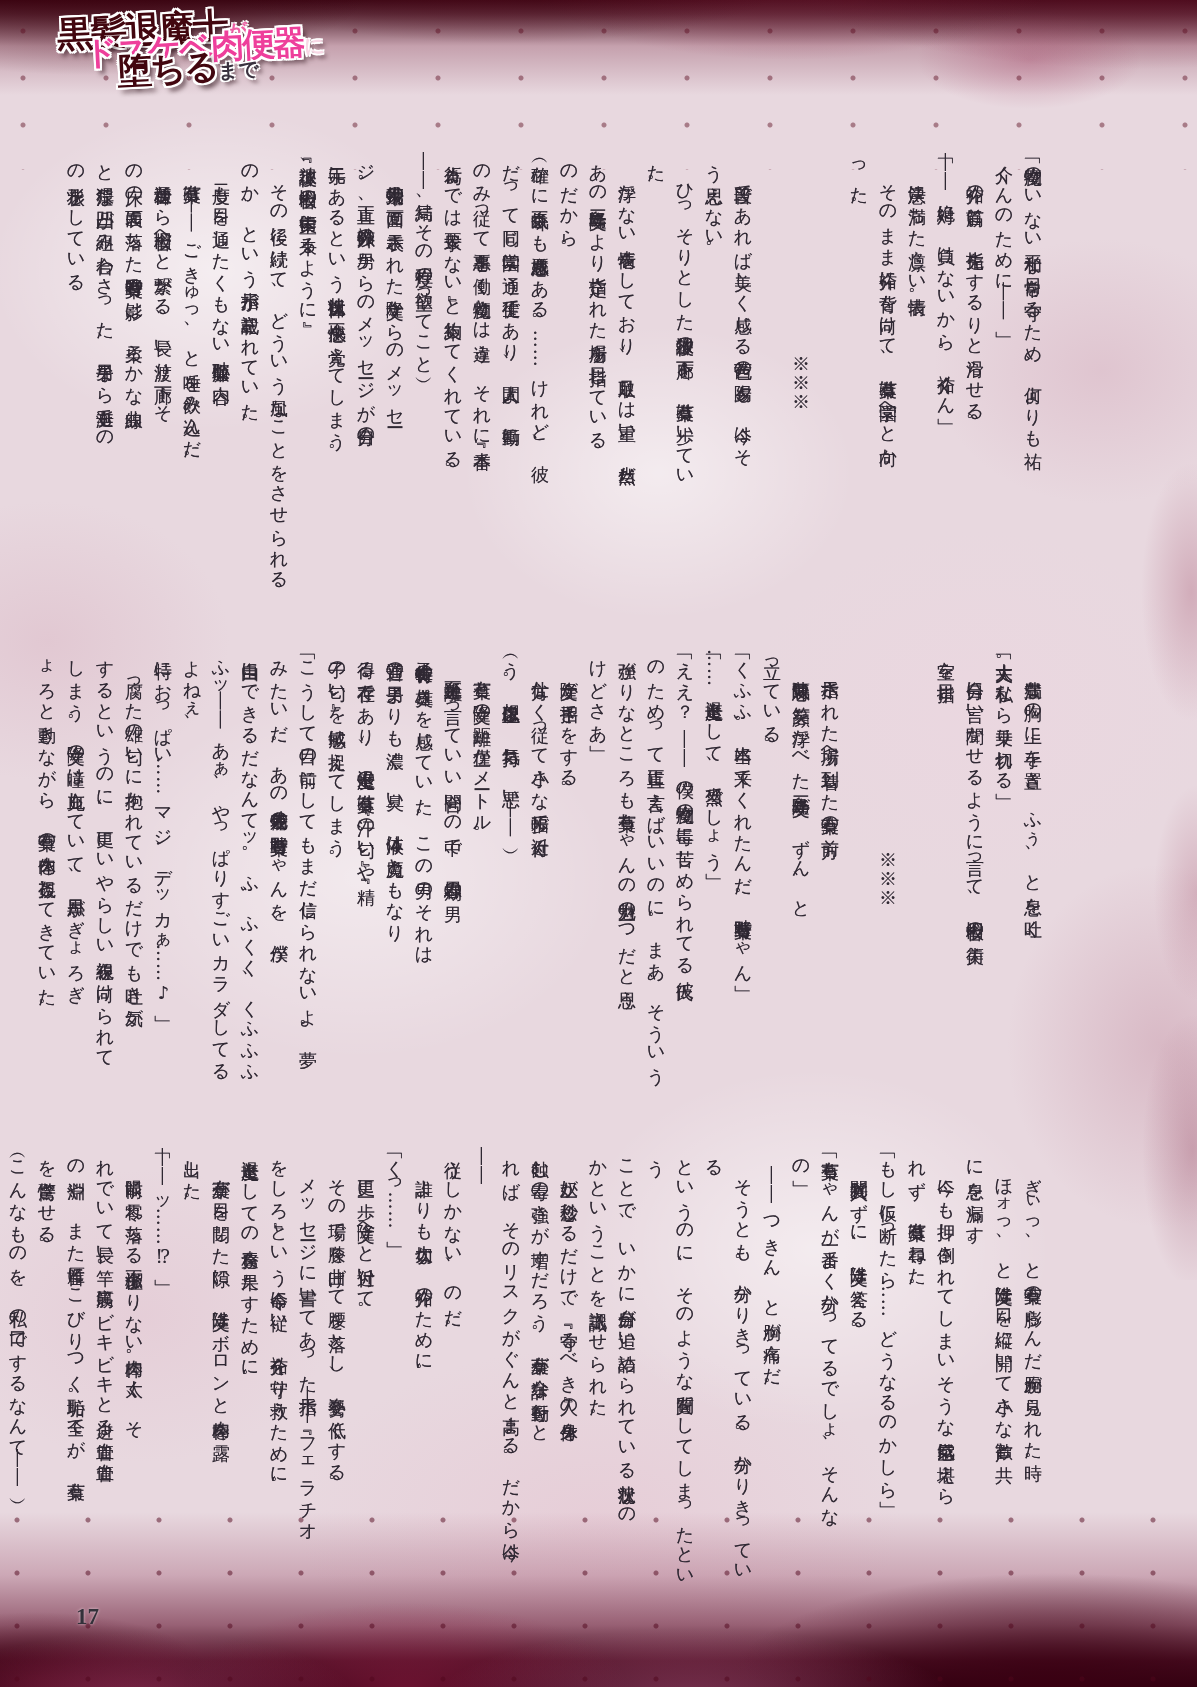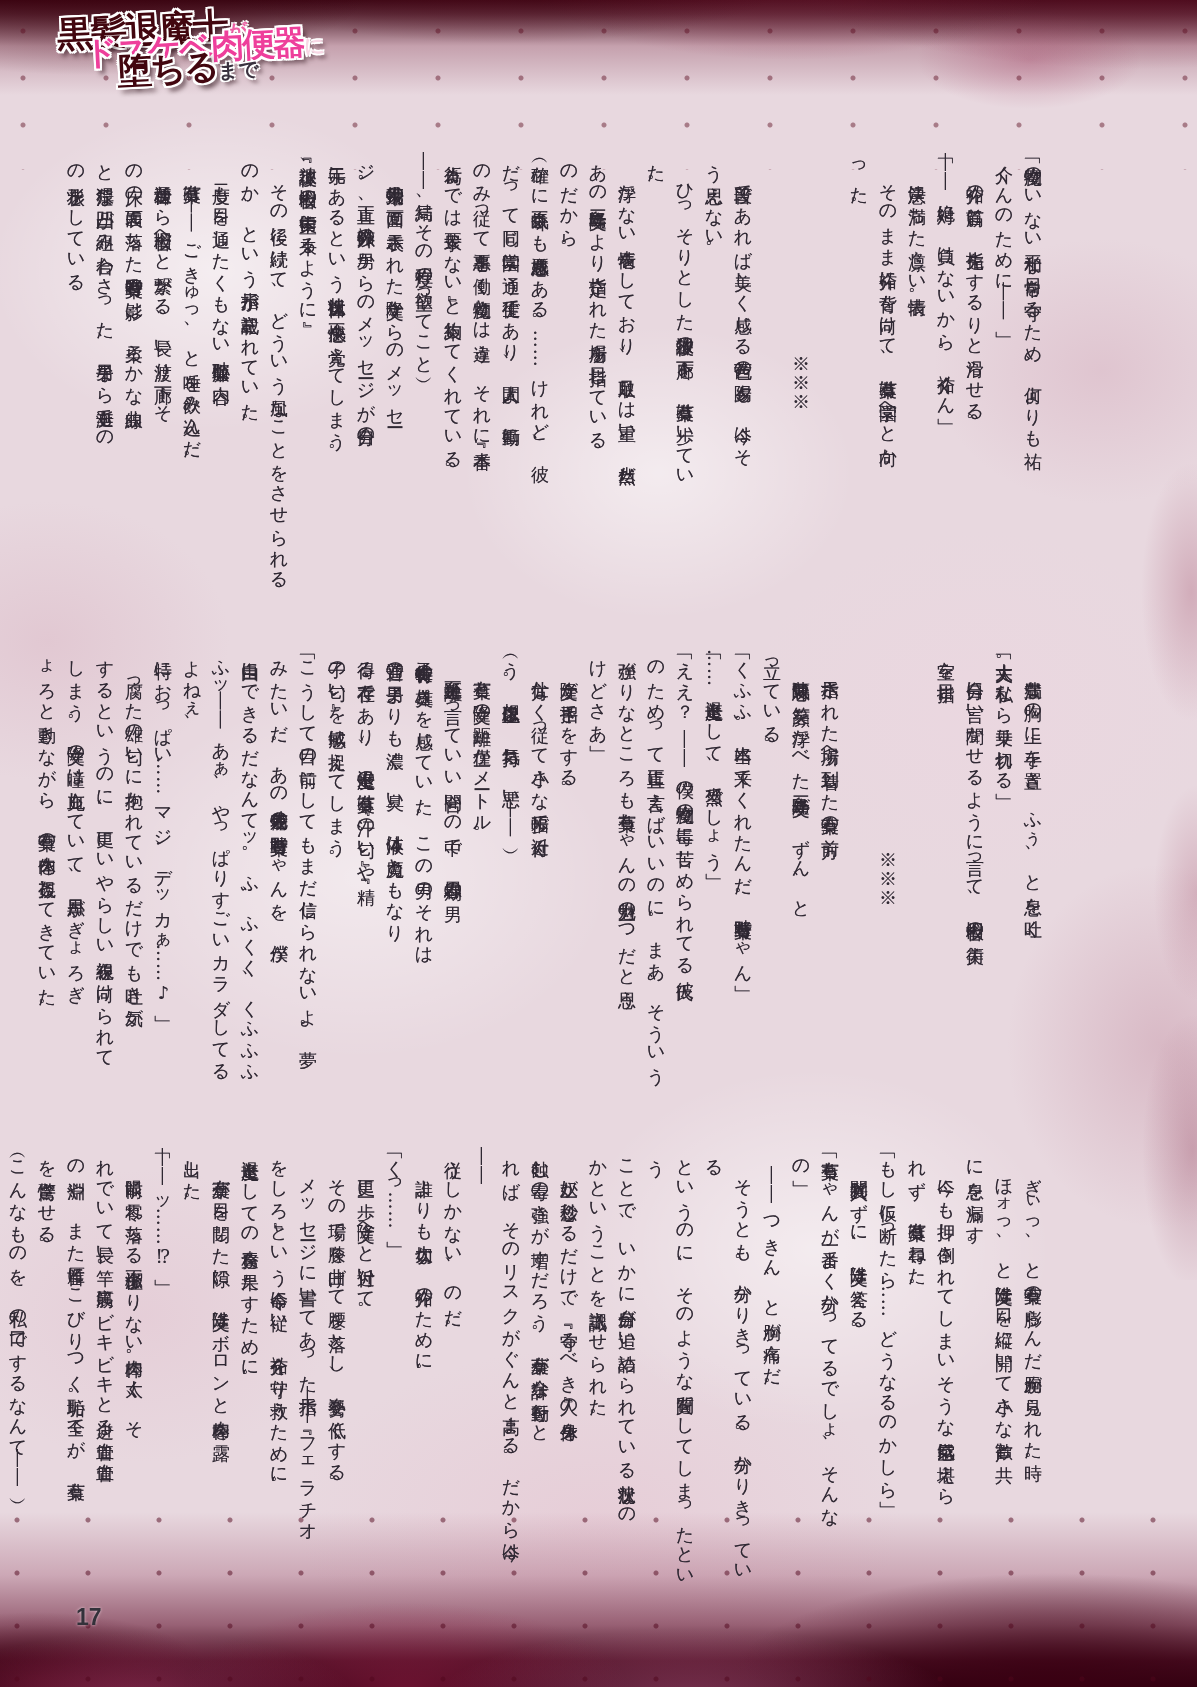--- a/index.html
+++ b/index.html
@@ -118,7 +118,7 @@
   
   .page-number{
     position:absolute;left:76px;top:1604px;z-index:6;
-    font-family:Liberation Sans, sans-serif;
+    font-family:Liberation Serif, serif;
     font-size:23px;font-weight:bold;color:#33313a;
     text-shadow:0 0 3px rgba(240,220,230,.8);
   }

